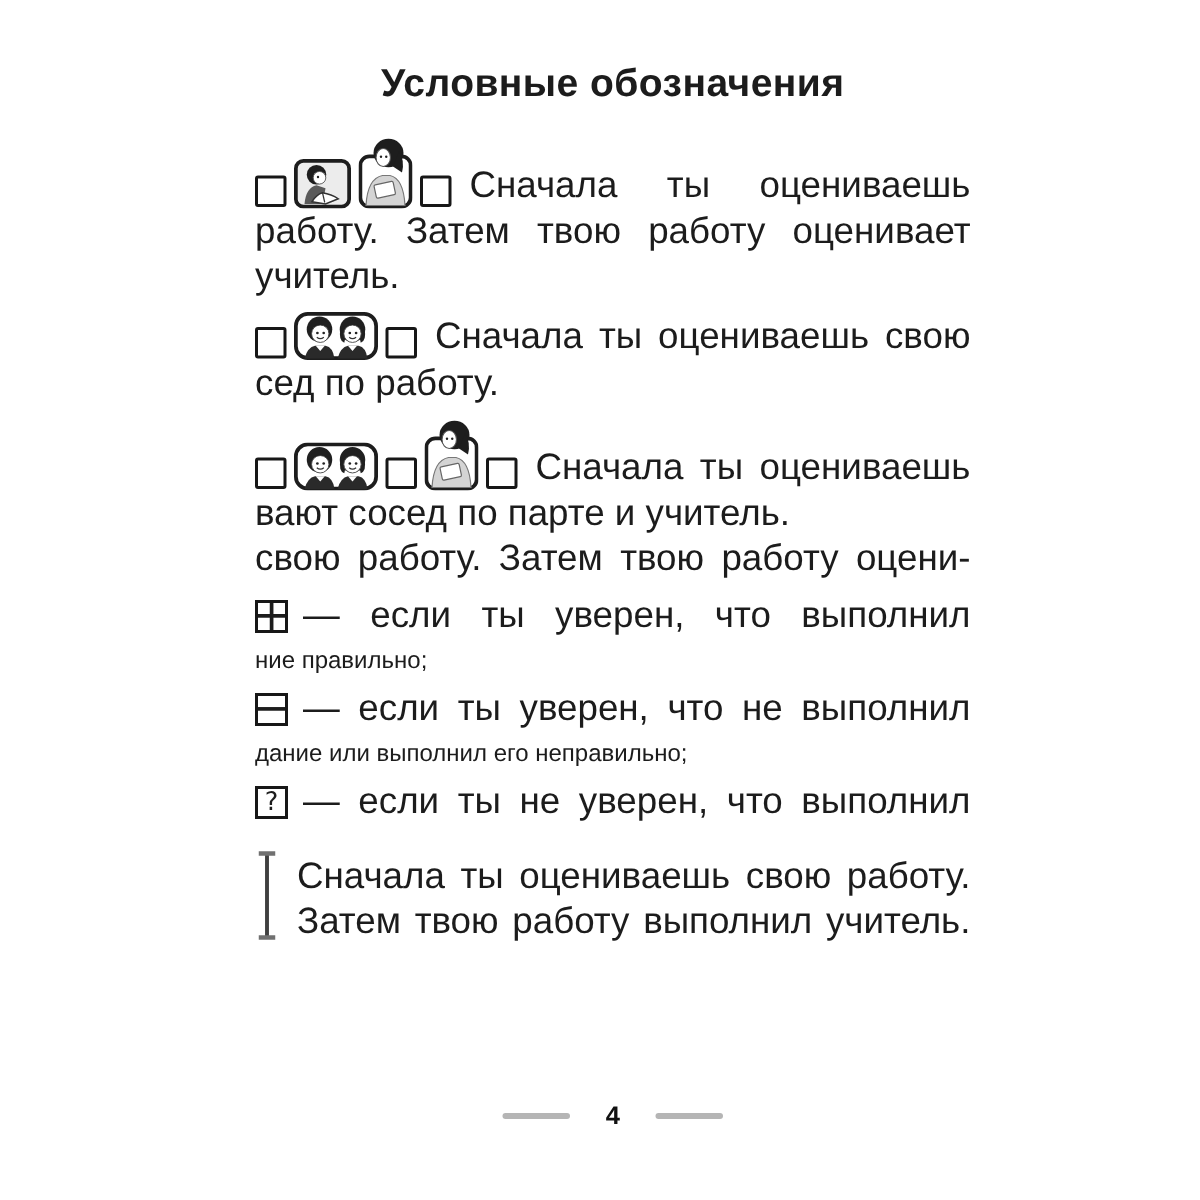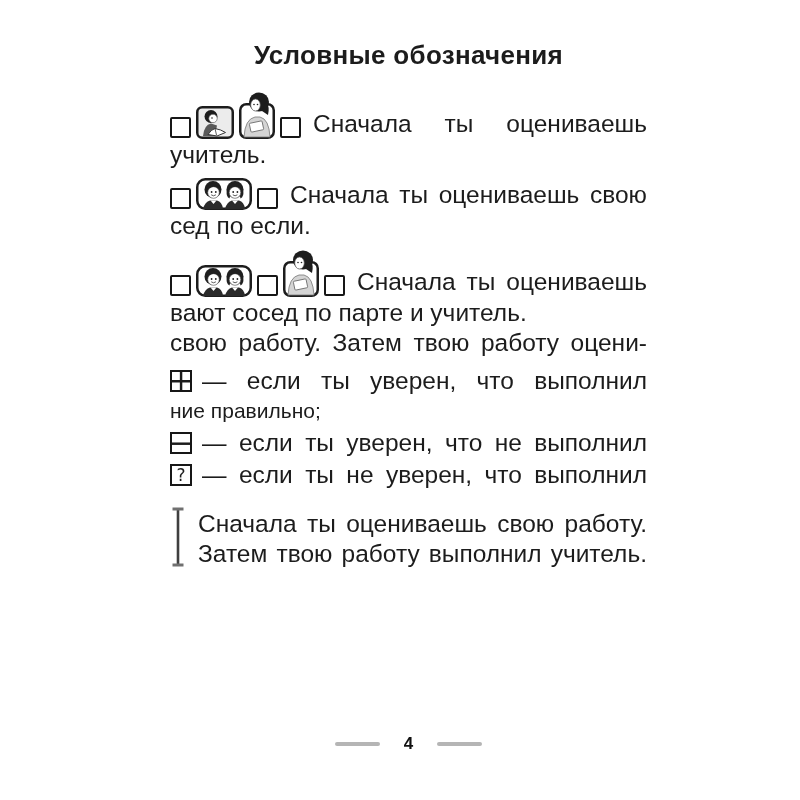--- a/index.html
+++ b/index.html
@@ -83,6 +83,7 @@
       </div>
       <div class="fl-text">Сначала ты оцениваешь свою</div>
     </div>
+    <div class="pline">работу. Затем твою работу оценивает</div>
     <div class="pline lastline">учитель.</div>
   </div>
 

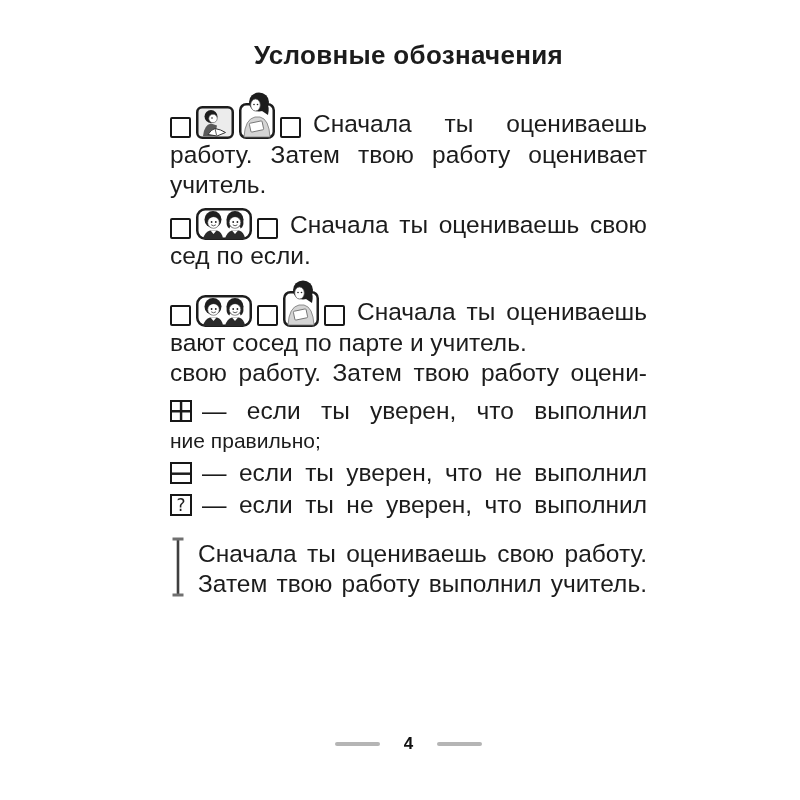--- a/index.html
+++ b/index.html
@@ -118,7 +118,7 @@
       </div>
       <div class="fl-text">Сначала ты оцениваешь свою</div>
     </div>
-    <div class="pline lastline">сед по если.</div>
+    <div class="pline lastline">сед по работу.</div>
   </div>
 
   <div class="para">

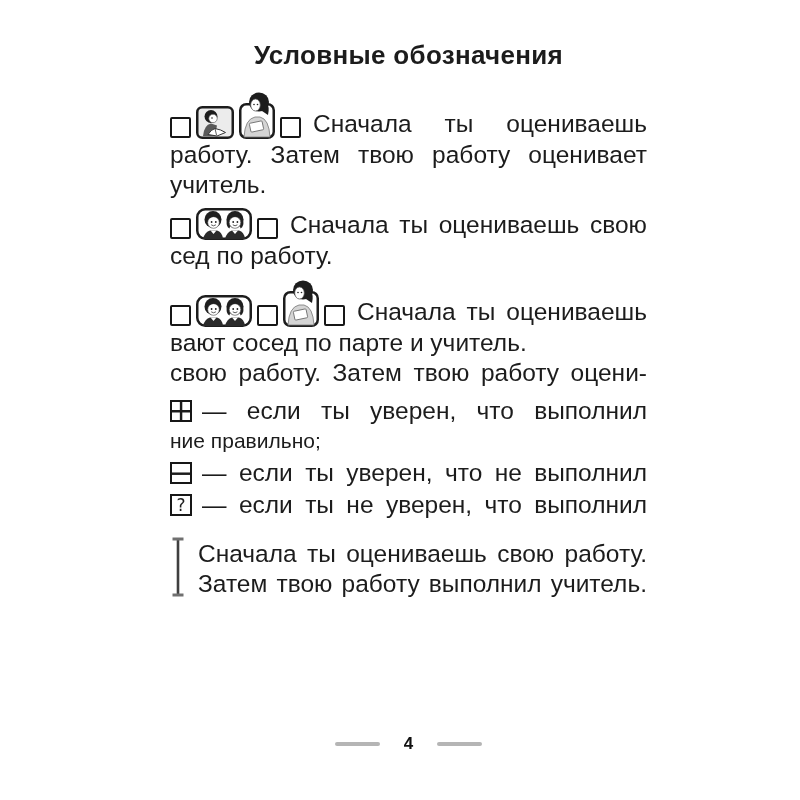--- a/index.html
+++ b/index.html
@@ -35,7 +35,7 @@
   .mark-sym.q{font-size:17px;line-height:18px;}
   .mark-first .fl-text{flex:1 1 auto;margin-left:10px;font-size:24.5px;line-height:30px;height:30px;
                        overflow:hidden;text-align:justify;text-align-last:justify;}
-  .mark-cont{font-size:21px;line-height:30px;text-align:left;}
+  .mark-cont{font-size:16px;line-height:30px;text-align:left;}
 
   .bracket-row{display:flex;align-items:center;margin-top:16px;}
   .bracket-row .note-lines{flex:1 1 auto;margin-left:12px;}

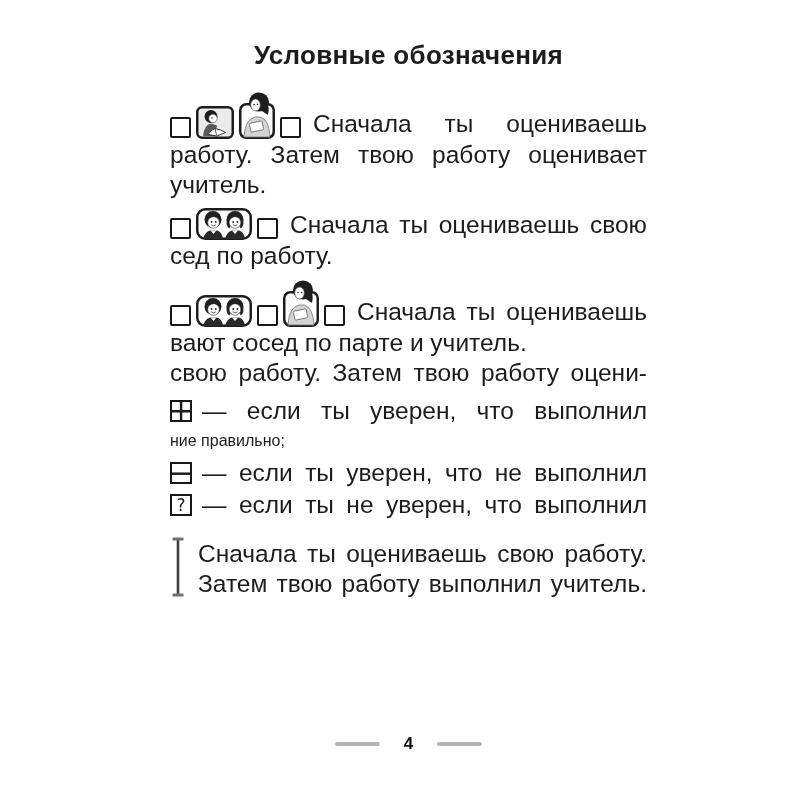--- a/index.html
+++ b/index.html
@@ -187,6 +187,7 @@
         </span>
       <div class="fl-text">— если ты уверен, что не выполнил за-</div>
     </div>
+    <div class="mark-cont">дание или выполнил его неправильно;</div>
   </div>
 
   <div class="mark-item">

